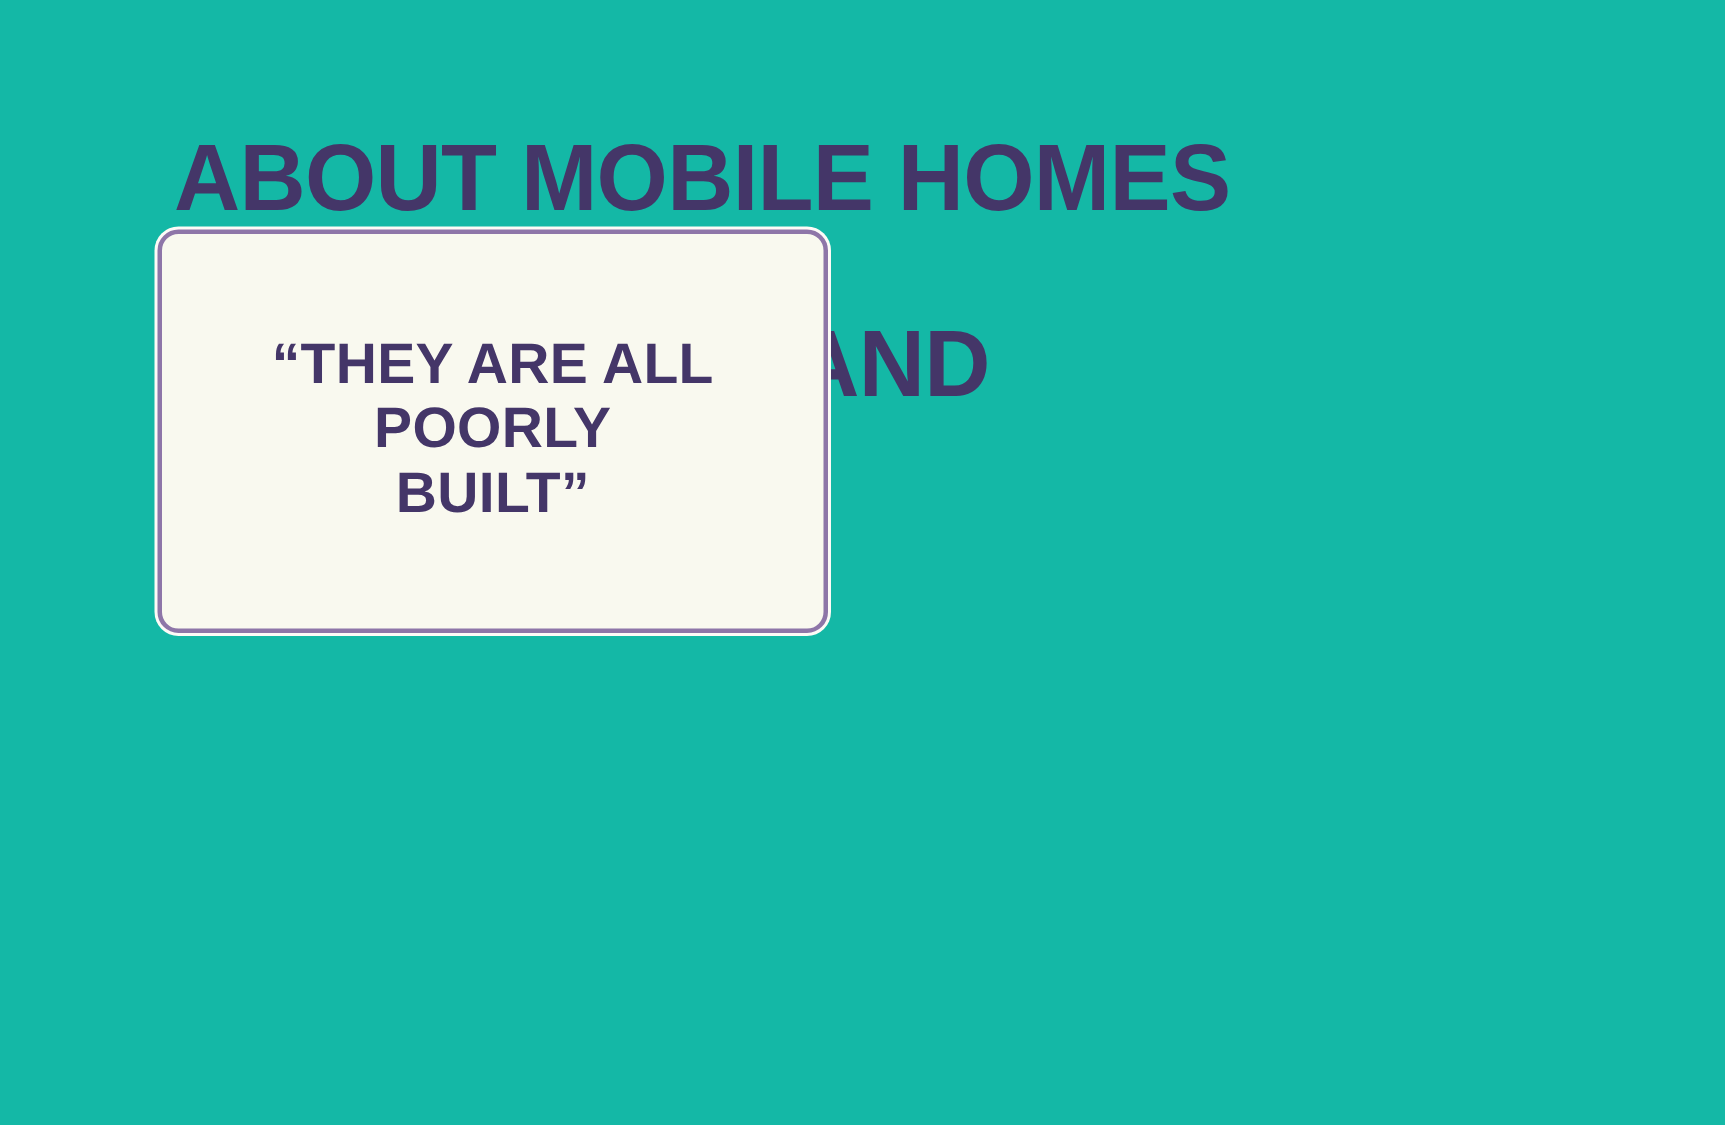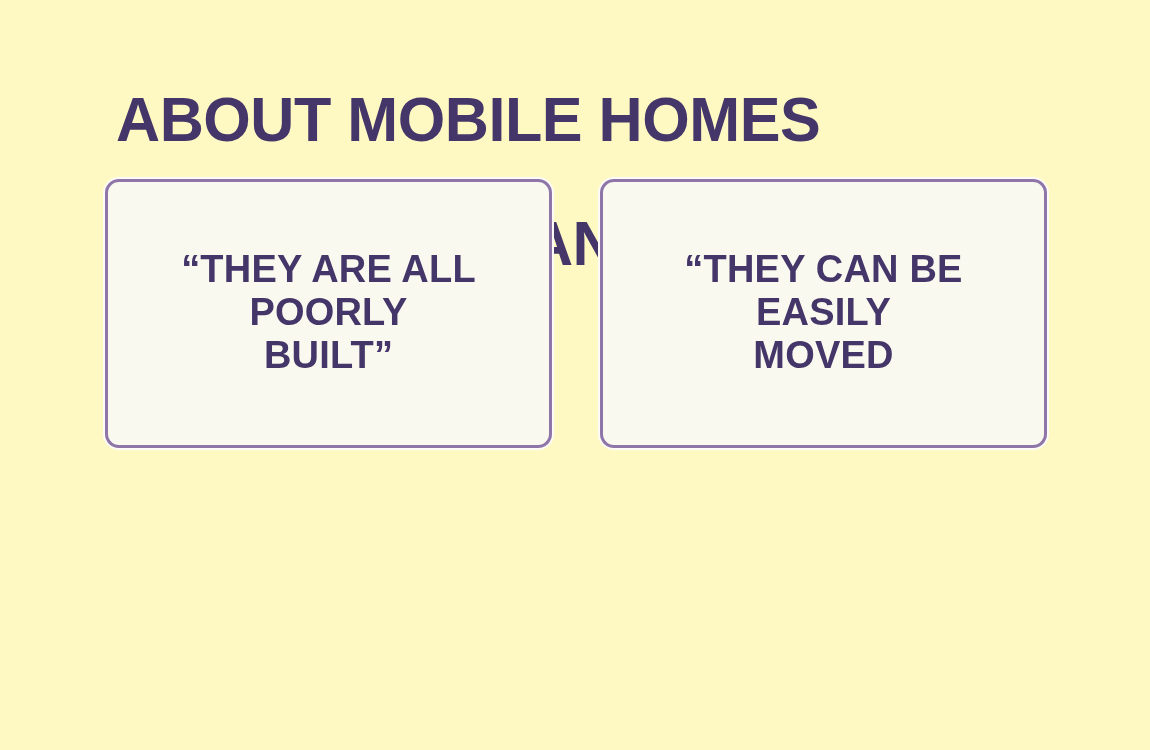--- a/index.html
+++ b/index.html
@@ -20,7 +20,7 @@
     position: relative;
     width: 1150px;
     height: 750px;
-    background: #fef9c3;
+    background: #14b8a6;
     overflow: hidden;
   }
 

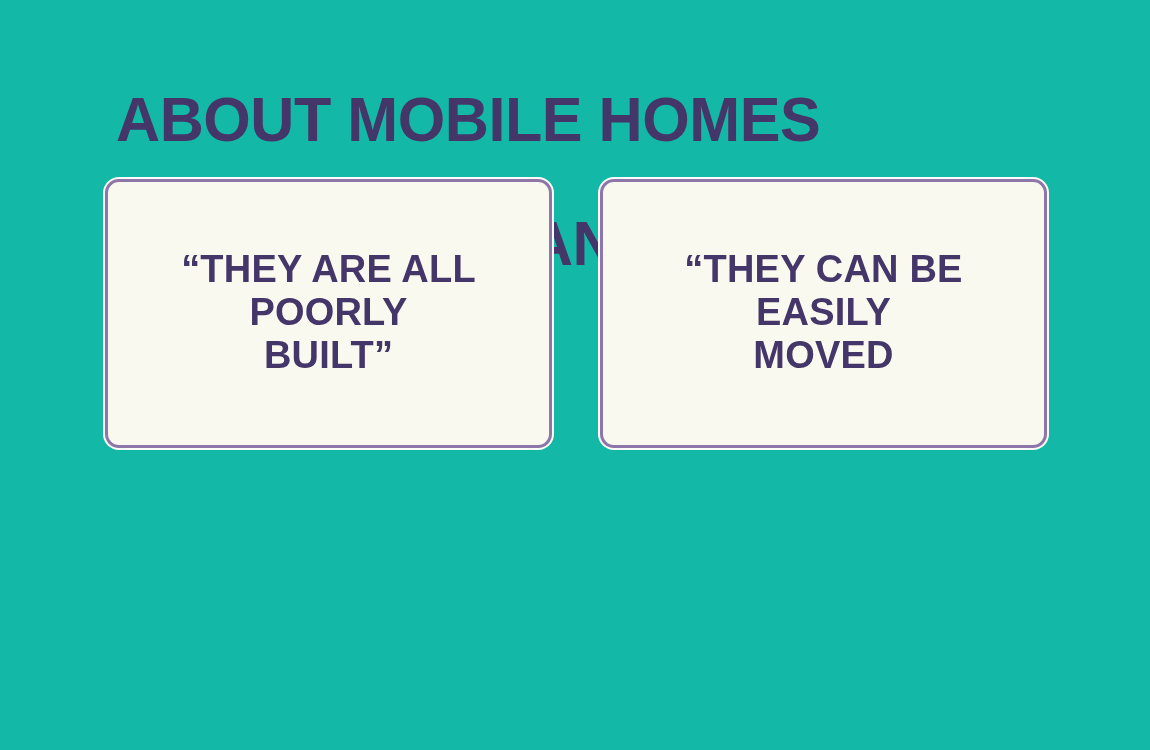--- a/index.html
+++ b/index.html
@@ -58,7 +58,6 @@
     grid-template-rows: 269px 269px;
     column-gap: 48px;
     row-gap: 33px;
-    margin-top: 26px;
   }
 
   .myth-card {

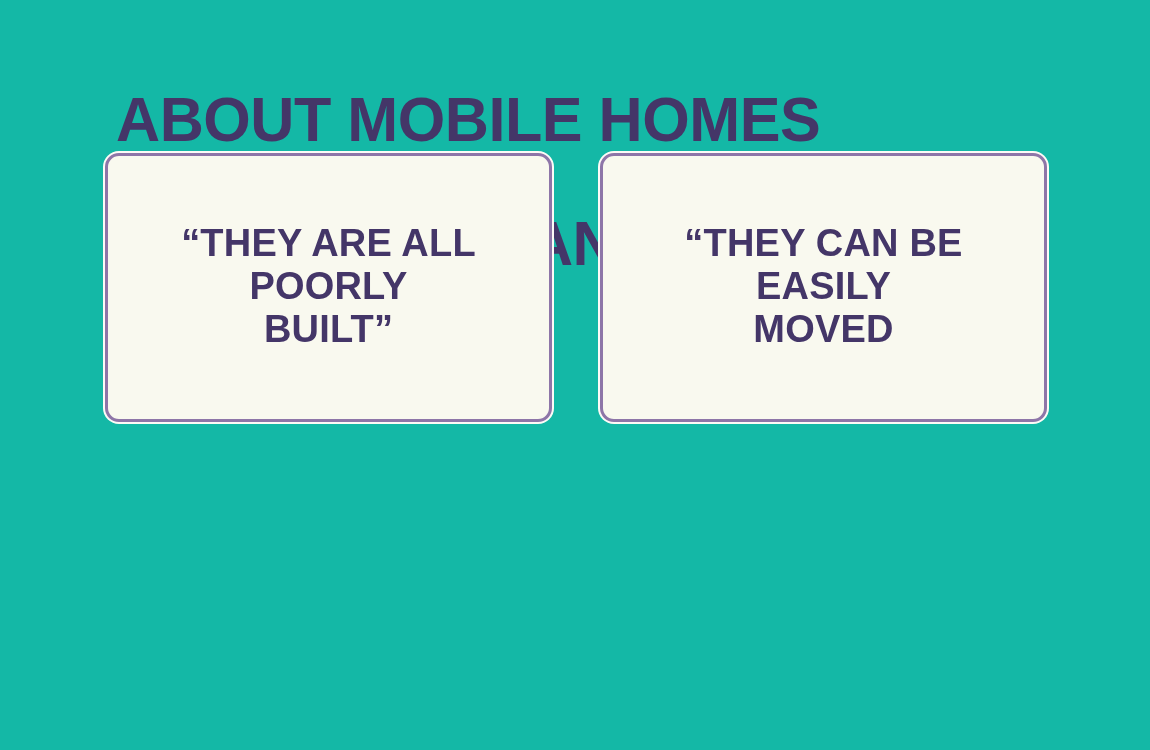--- a/index.html
+++ b/index.html
@@ -107,11 +107,6 @@
     </div>
 
 
-    <div class="myth-card">
-      <p class="myth-text">“THEY CAN BE
-EASILY
-MOVED</p>
-    </div>
 
 
   </div>

